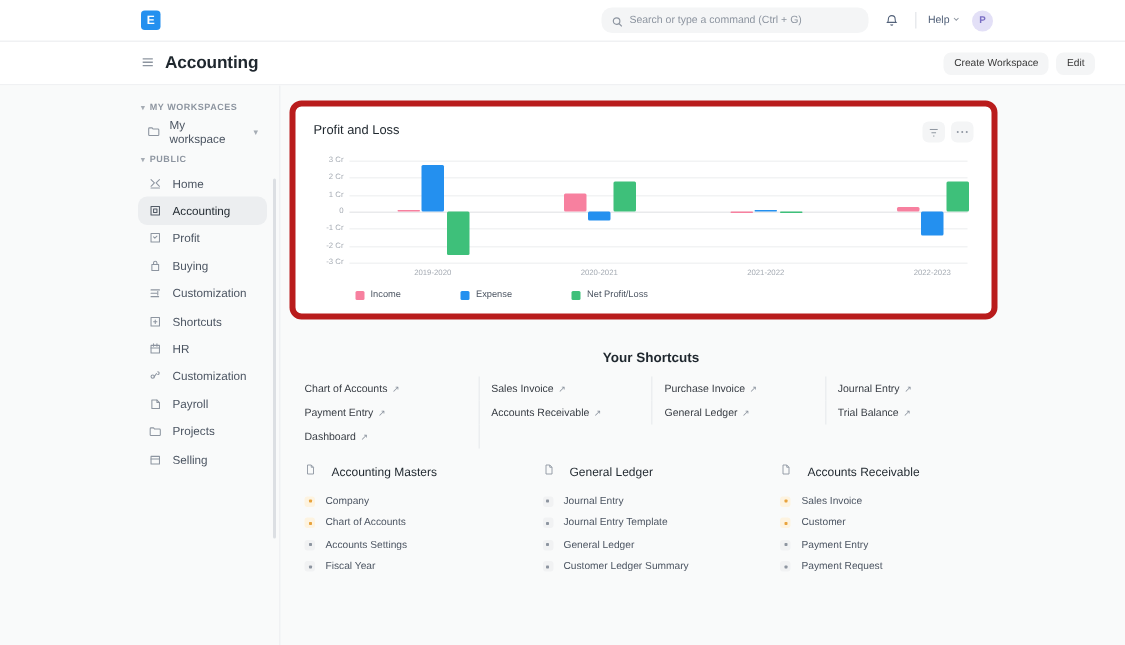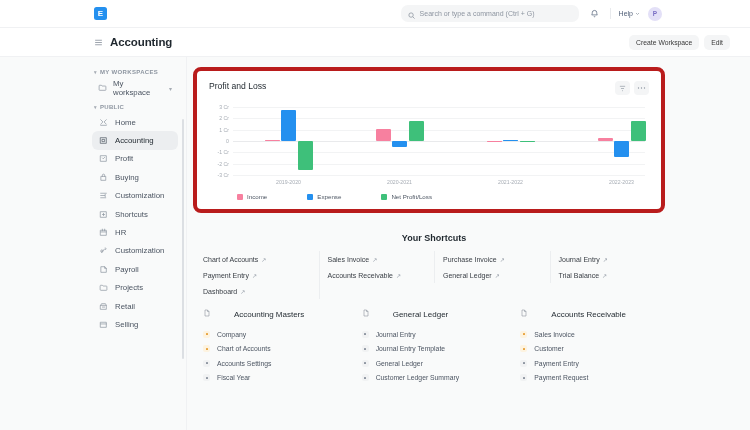--- a/index.html
+++ b/index.html
@@ -499,16 +499,6 @@
             </svg>
           </span>
           <span>Projects</span>
-        </div>
-        <div class="side-item">
-          <span class="ic">
-            <svg width="9" height="9" viewBox="0 0 16 16" fill="none" stroke="currentColor" stroke-width="1.25" stroke-linecap="round" stroke-linejoin="round">
-              <path d="M3 6h10v7H3z"></path>
-              <path d="M3 6l1.5-3h7L13 6"></path>
-              <path d="M6 9h4"></path>
-            </svg>
-          </span>
-          <span>Retail</span>
         </div>
         <div class="side-item">
           <span class="ic">

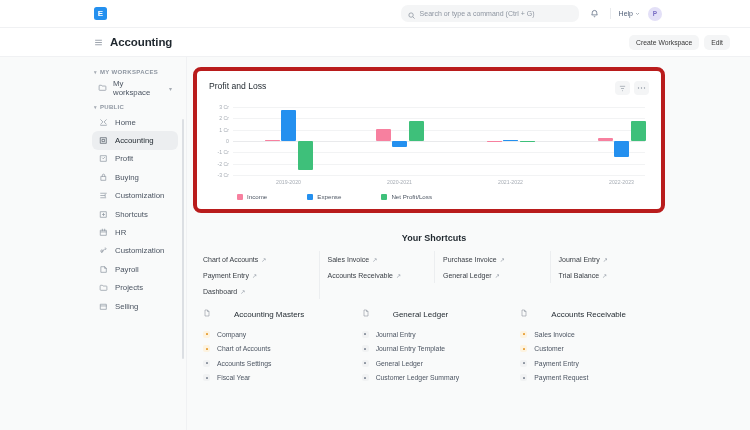--- a/index.html
+++ b/index.html
@@ -303,7 +303,7 @@
     gap: 0 14px;
   }
   .rep-head {
-    display: flex; align-items: center; gap: 23px;
+    display: flex; align-items: center; gap: 10px;
     font-size: 8px;
     color: #1f272e;
     margin-bottom: 8px;

